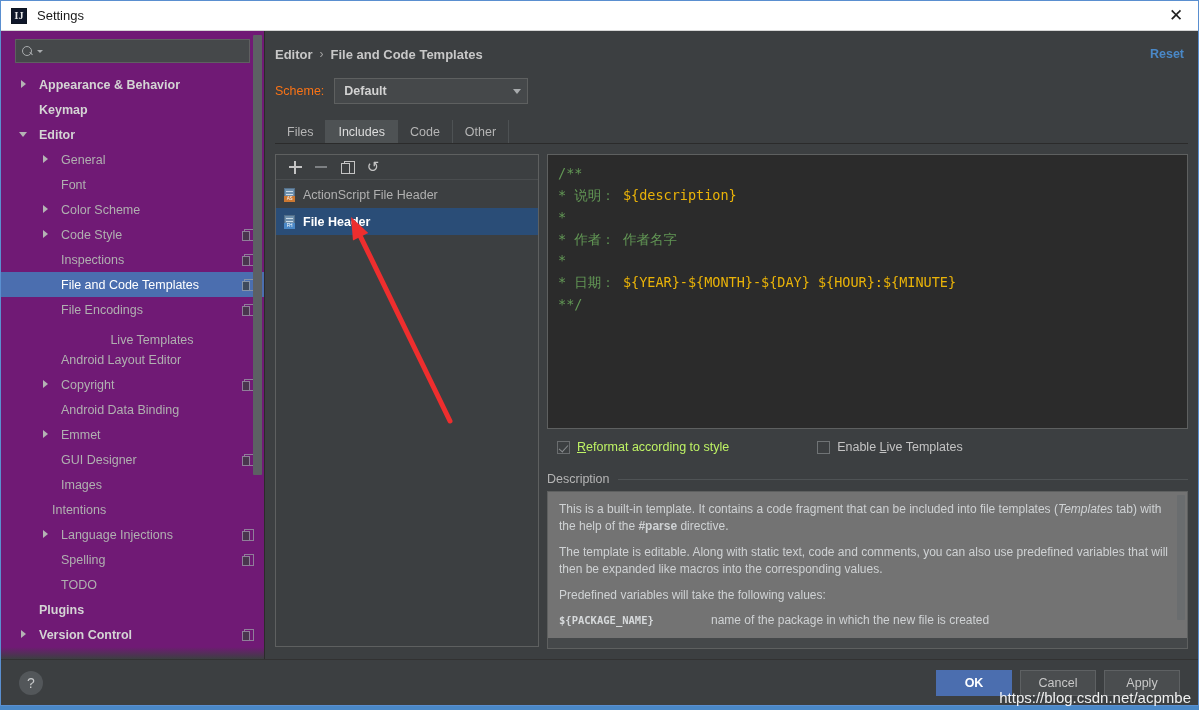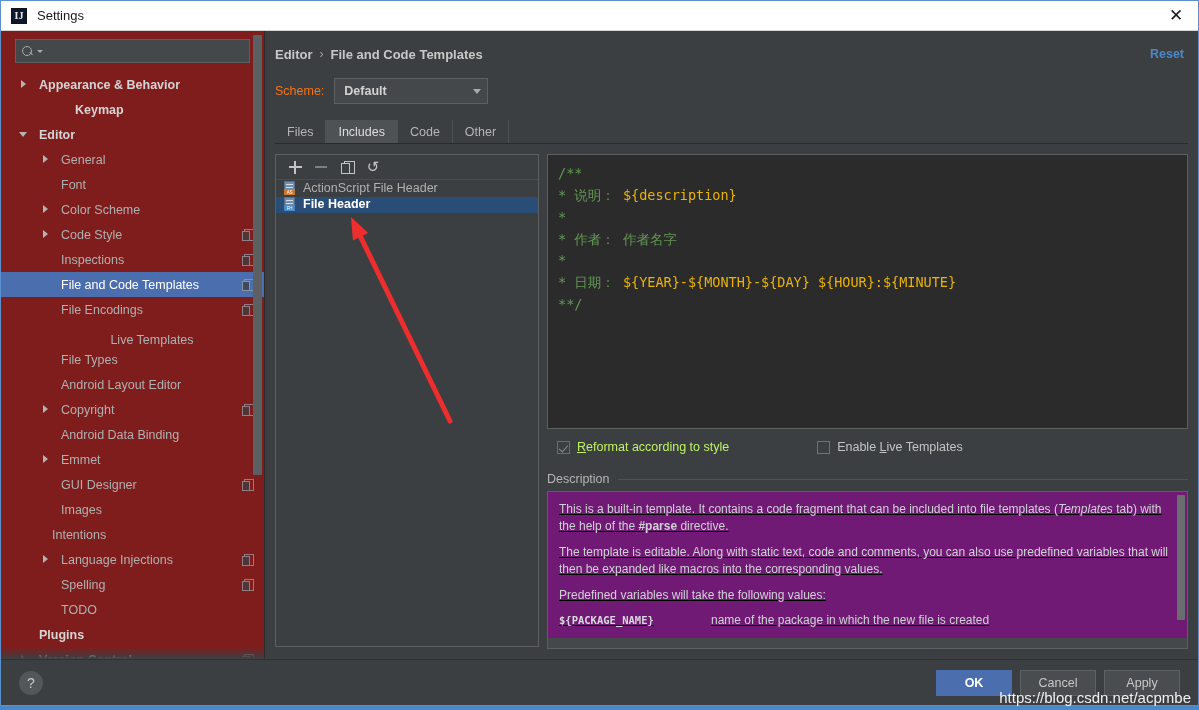--- a/index.html
+++ b/index.html
@@ -90,7 +90,7 @@
   
   #left-pane {
     width: 264px; flex: 0 0 264px;
-    background: #7f1d1d;
+    background: #701a75;
     border-right: 1px solid #2b2b2b;
     display: flex; flex-direction: column;
     padding-top: 8px;

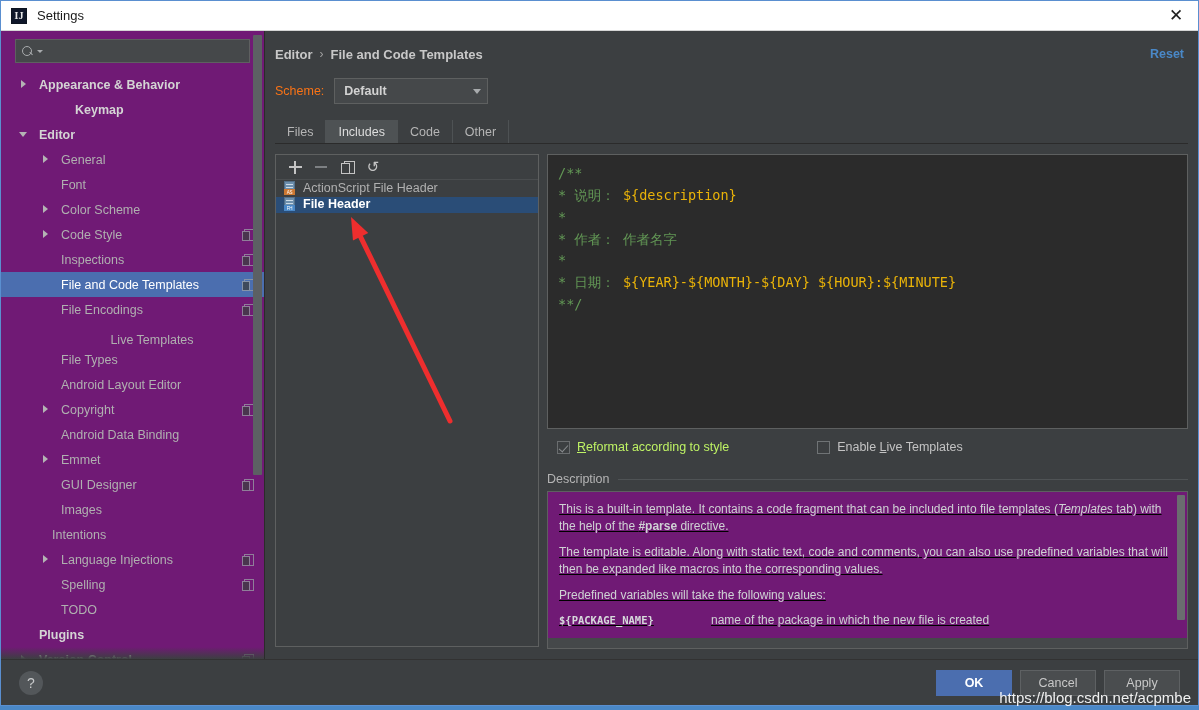--- a/index.html
+++ b/index.html
@@ -210,7 +210,7 @@
   }
   #scheme-label { font-size: 12.5px; color: #f97316; margin-right: 10px; }
   #scheme-select {
-    width: 154px; height: 26px;
+    width: 194px; height: 26px;
     background: #45484a; border: 1px solid #5e6060;
     display: flex; align-items: center;
     padding: 0 6px 0 9px;

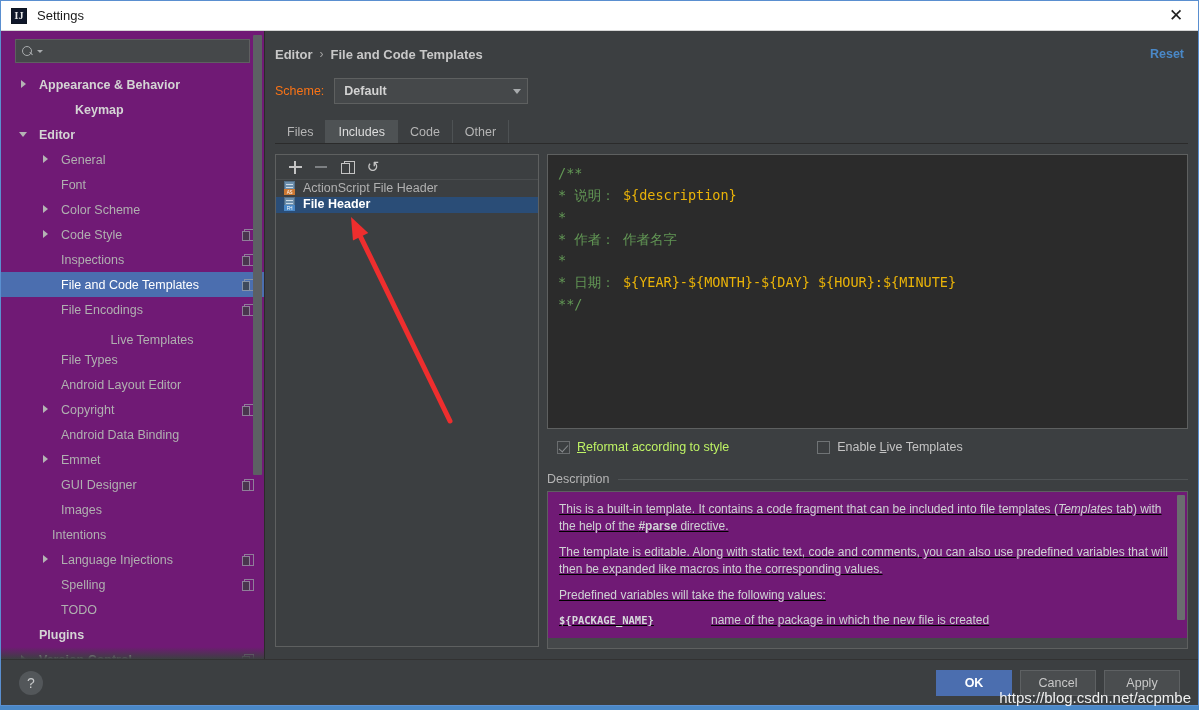--- a/index.html
+++ b/index.html
@@ -472,7 +472,7 @@
             <span class="tw collapsed"></span>
             <span class="tree-label" style="margin-left: 9px;">Appearance &amp; Behavior</span>
           </div>
-          <div class="tree-row bold" style="padding-left: 18px; gap: 36px;">
+          <div class="tree-row bold" style="padding-left: 18px;">
             <span class="tw"></span>
             <span class="tree-label" style="margin-left: 9px;">Keymap</span>
           </div>

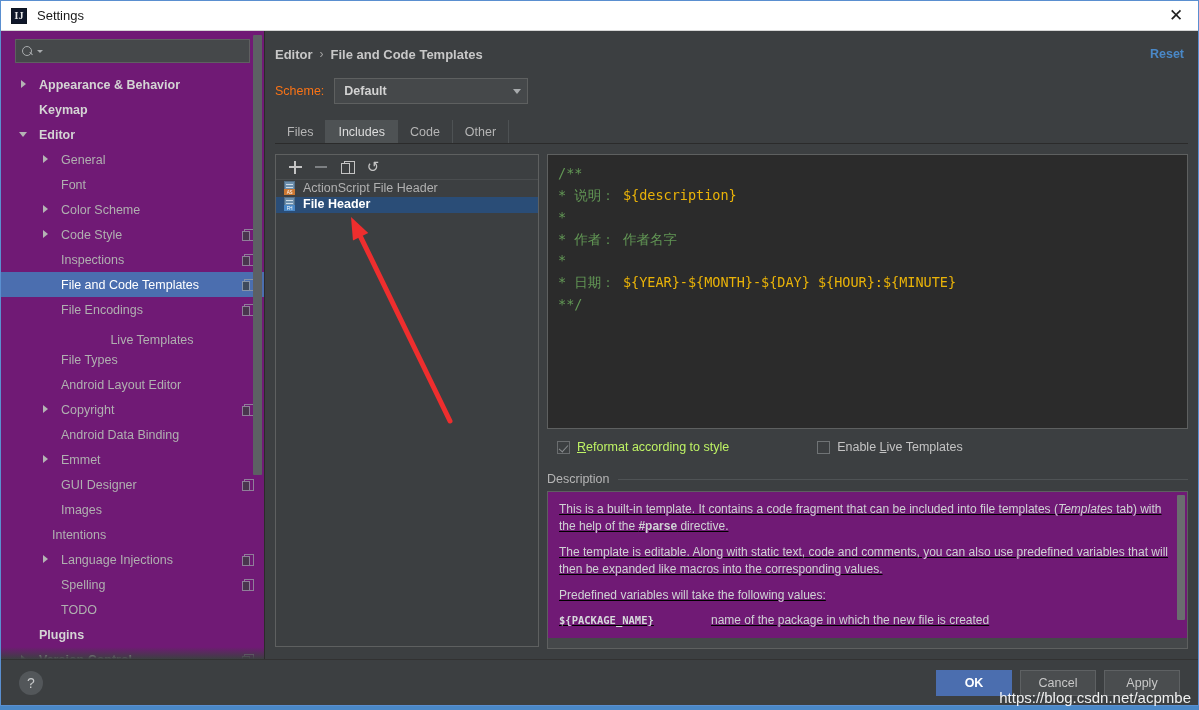--- a/index.html
+++ b/index.html
@@ -271,7 +271,7 @@
 
   #tmpl-list { flex: 1 1 auto; overflow: hidden; padding-top: 1px; }
   .tmpl-row {
-    height: 16px; display: flex; align-items: flex-start;
+    height: 27px; display: flex; align-items: center;
     padding-left: 7px; cursor: default;
   }
   .tmpl-row.selected { background: #2a4d77; }

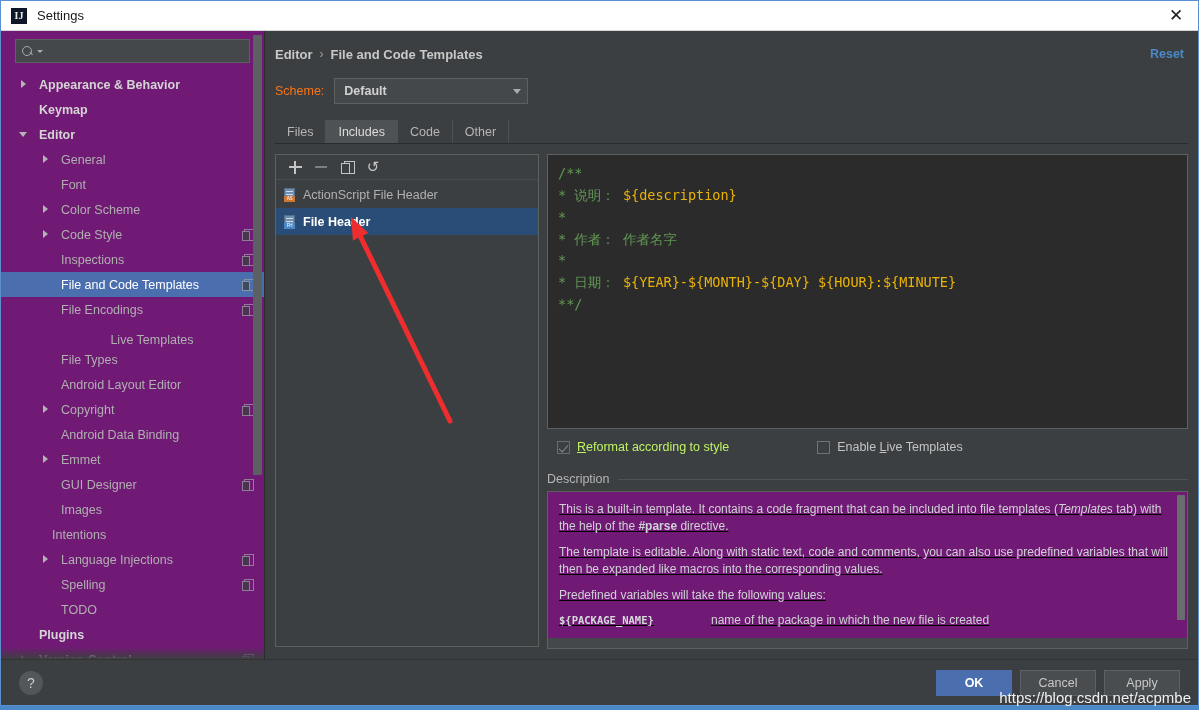--- a/index.html
+++ b/index.html
@@ -518,10 +518,6 @@
           </div>
           <div class="tree-row" style="padding-left: 40px;">
             <span class="tw"></span>
-            <span class="tree-label" style="margin-left: 9px;">File Types</span>
-          </div>
-          <div class="tree-row" style="padding-left: 40px;">
-            <span class="tw"></span>
             <span class="tree-label" style="margin-left: 9px;">Android Layout Editor</span>
           </div>
           <div class="tree-row" style="padding-left: 40px;">

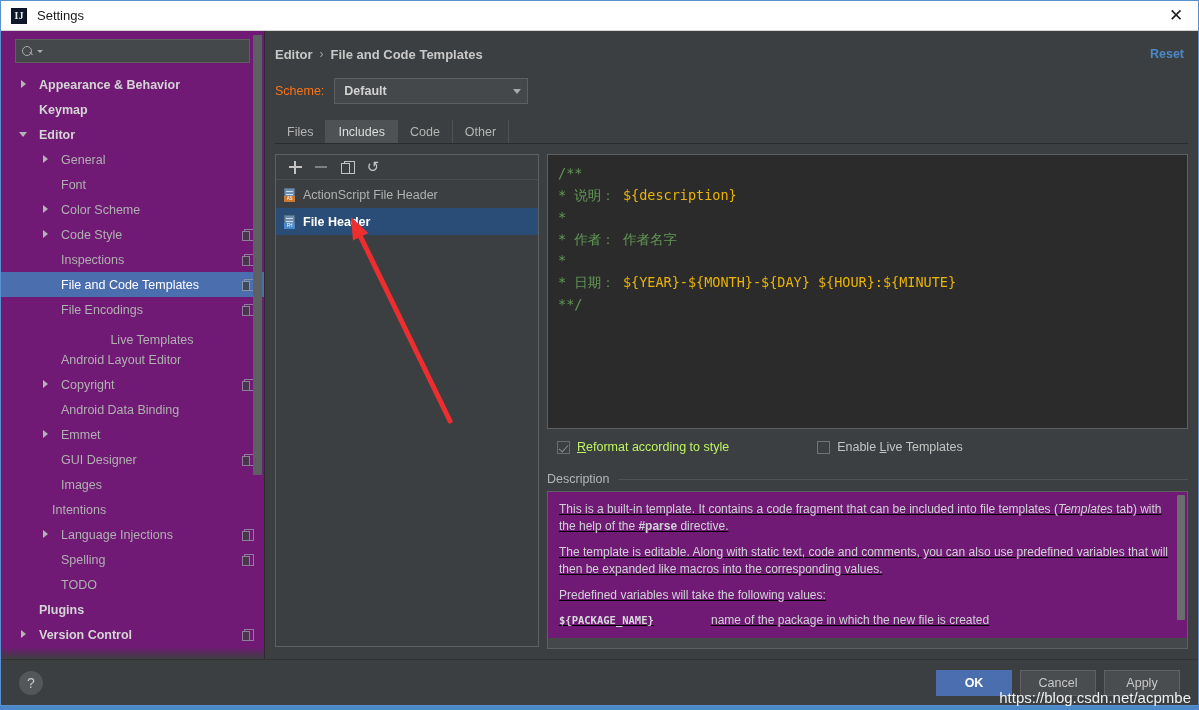--- a/index.html
+++ b/index.html
@@ -352,11 +352,10 @@
   #desc-body {
     flex: 1 1 auto; min-height: 0;
     border: 1px solid #5e6060;
-    background: #701a75;
+    background: #737373;
     margin-bottom: 10px;
     position: relative; overflow: hidden;
     padding: 9px 16px 0 11px;
-    text-decoration: underline;
   }
   .desc-p {
     font-size: 12px; color: #cfd2d4; line-height: 1.42;

